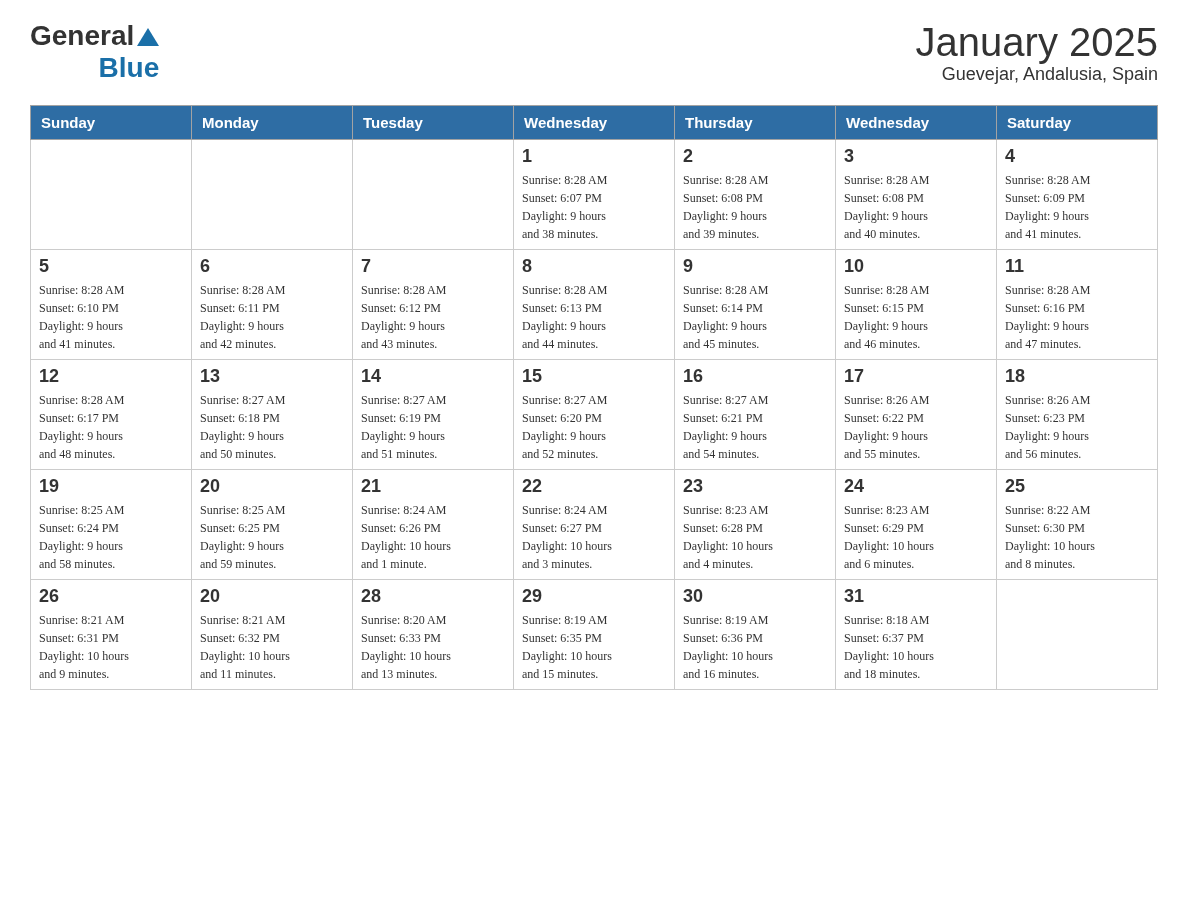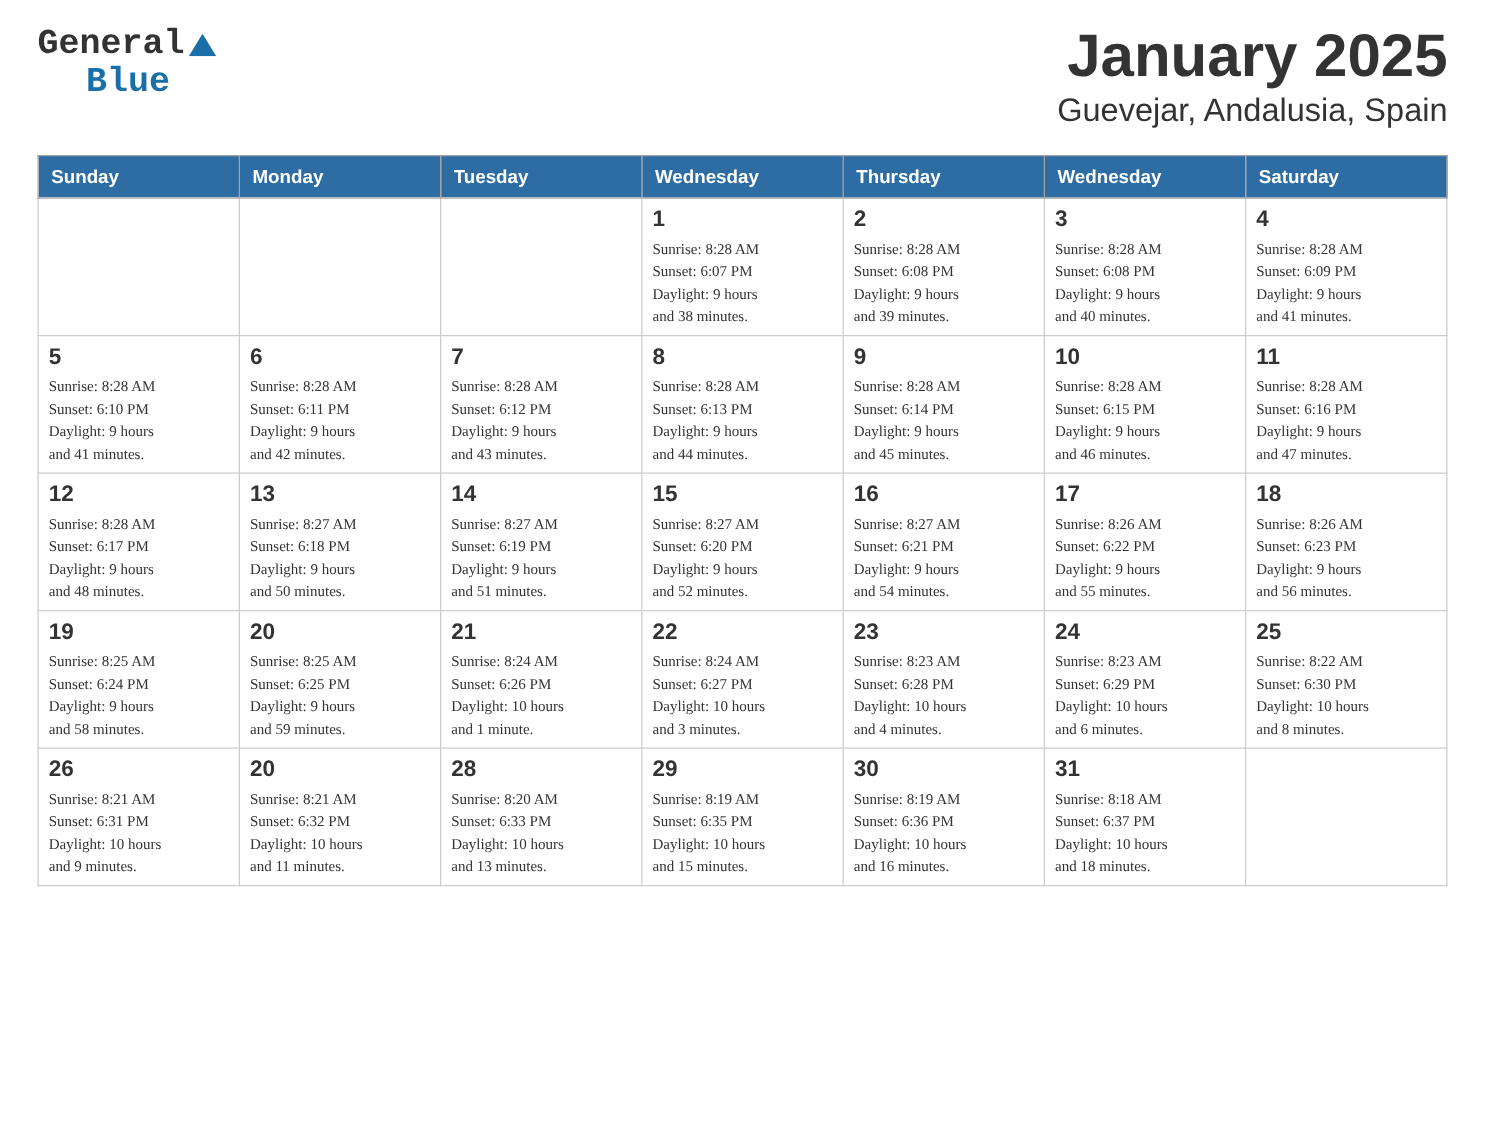--- a/index.html
+++ b/index.html
@@ -72,8 +72,7 @@
     .logo-wrapper {
       display: flex;
       flex-direction: column;
-      align-items: center;
-      font-family: Liberation Mono, monospace;
+      align-items: flex-end;
     }
     .logo-row1 {
       display: flex;

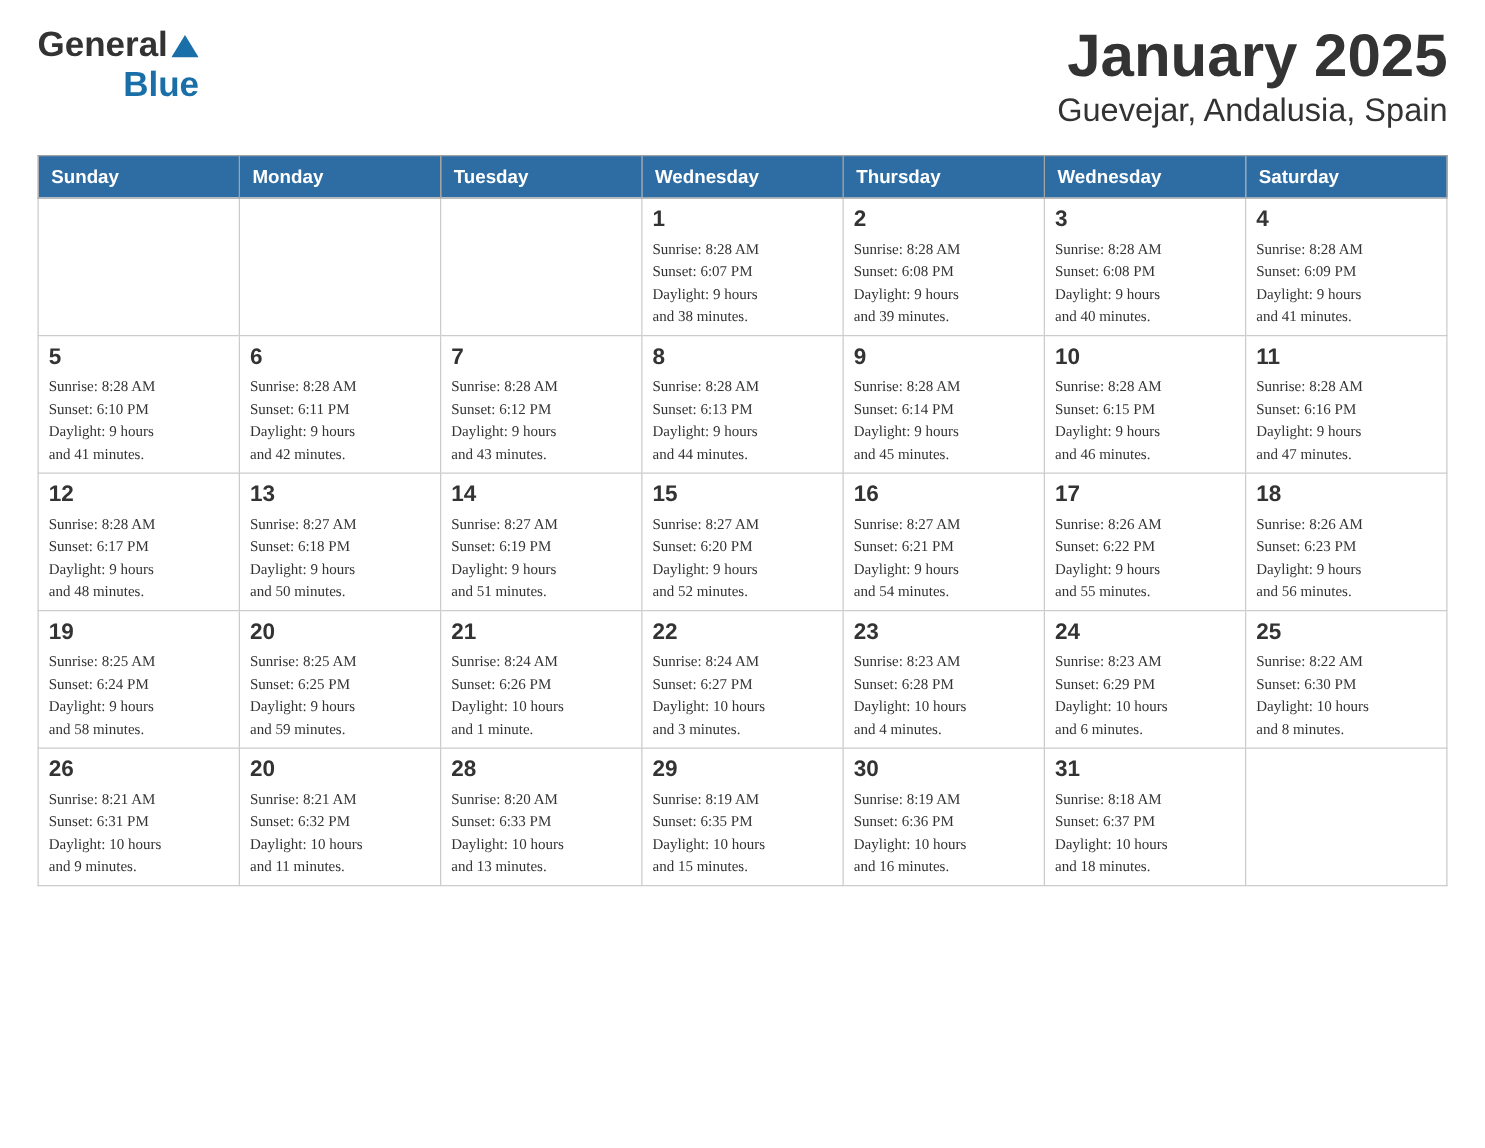--- a/index.html
+++ b/index.html
@@ -21,8 +21,8 @@
       text-align: right;
     }
     .title-section h1 {
-      font-size: 48px;
-      font-weight: bold;
+      font-size: 40px;
+      font-weight: normal;
       color: #333;
       line-height: 1.1;
     }

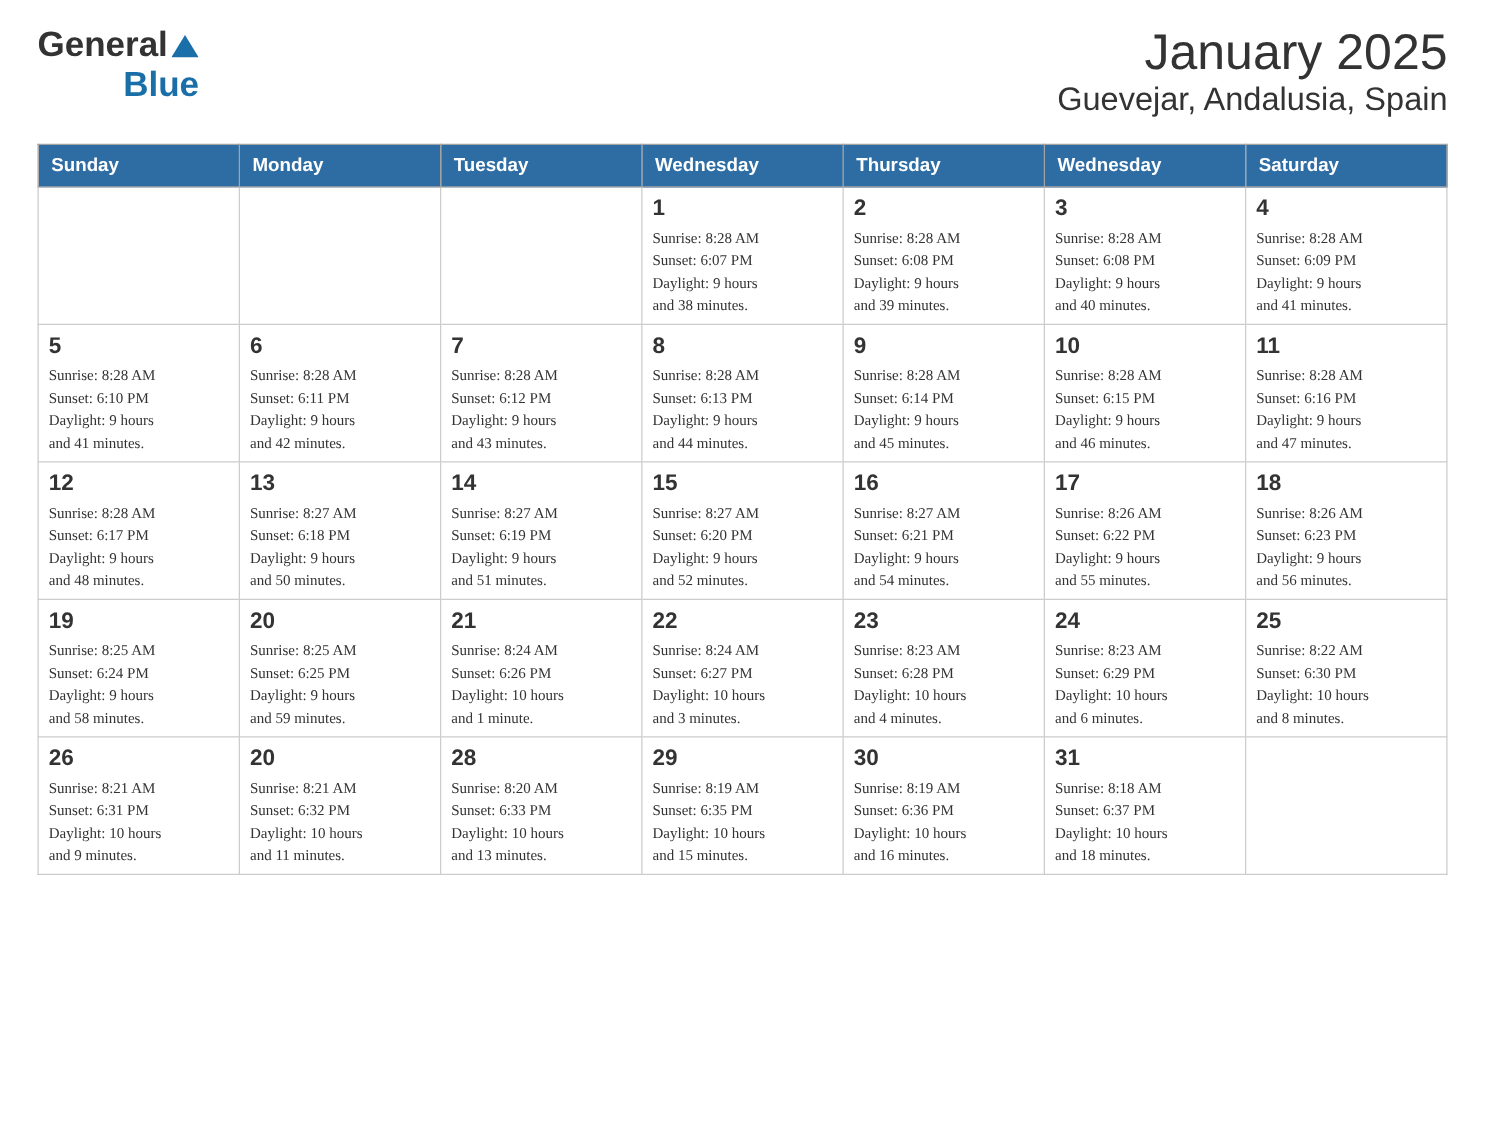--- a/index.html
+++ b/index.html
@@ -27,7 +27,7 @@
       line-height: 1.1;
     }
     .title-section h2 {
-      font-size: 26px;
+      font-size: 18px;
       font-weight: normal;
       color: #333;
     }

